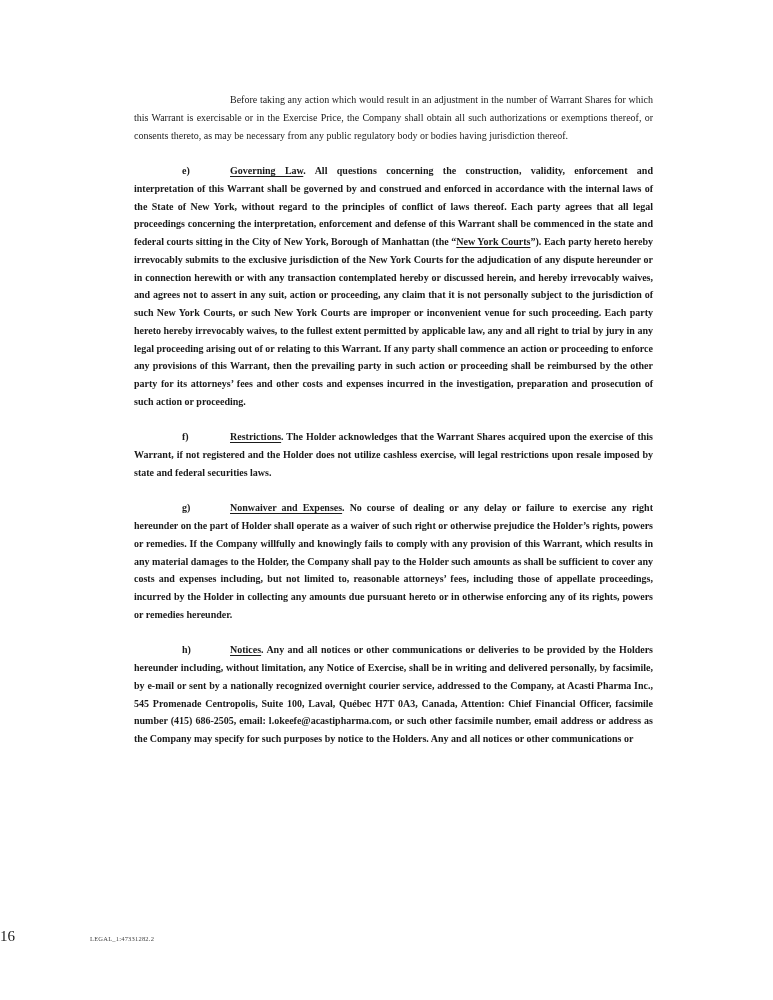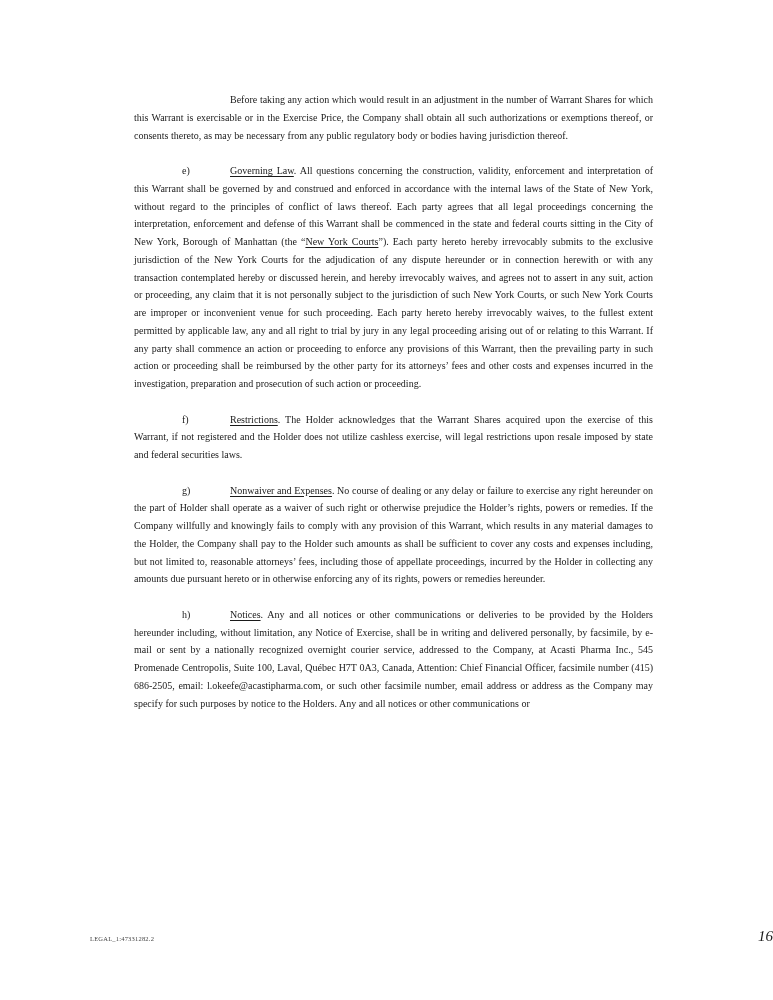--- a/index.html
+++ b/index.html
@@ -9,7 +9,7 @@
   .body-text { position: absolute; left: 134px; top: 91px; width: 519px;
                font-size: 10px; line-height: 17.75px; text-align: justify; }
   .para { margin: 0 0 17.75px 0; text-indent: 96px; }
-  .para.sect { text-indent: 48px; }
+  .para.sect { text-indent: 48px; font-weight: bold; }
   .label { display: inline-block; width: 48px; text-indent: 0; }
   .u { text-decoration: underline; text-underline-offset: 2px; }
   .page-number { position: absolute; left: 0; width: 773px; top: 928px; text-align: right;

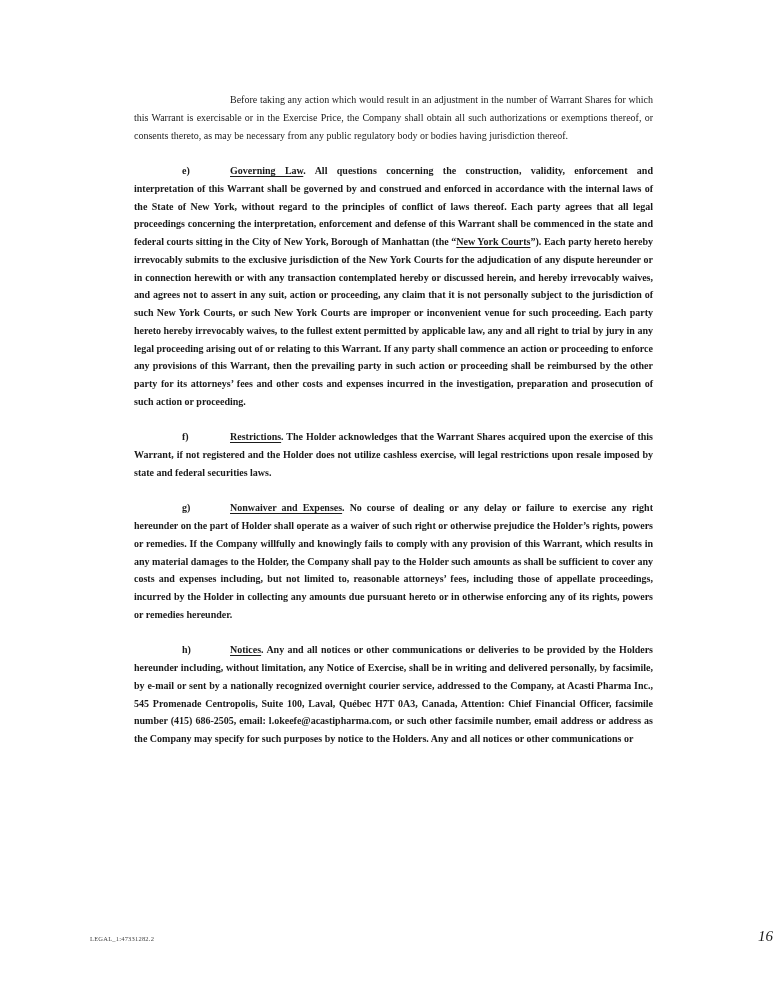--- a/index.html
+++ b/index.html
@@ -12,8 +12,8 @@
   .para.sect { text-indent: 48px; font-weight: bold; }
   .label { display: inline-block; width: 48px; text-indent: 0; }
   .u { text-decoration: underline; text-underline-offset: 2px; }
-  .page-number { position: absolute; left: 0; width: 773px; top: 928px; text-align: right;
-                 font-size: 15px; font-style: italic; }
+  .page-number { position: absolute; left: 0; width: 773px; top: 928px; text-align: left;
+                 font-size: 15px; }
   .footer-id { position: absolute; left: 90px; top: 935px; font-size: 6.5px; color: #444;
                letter-spacing: 0.2px; }
 </style>

